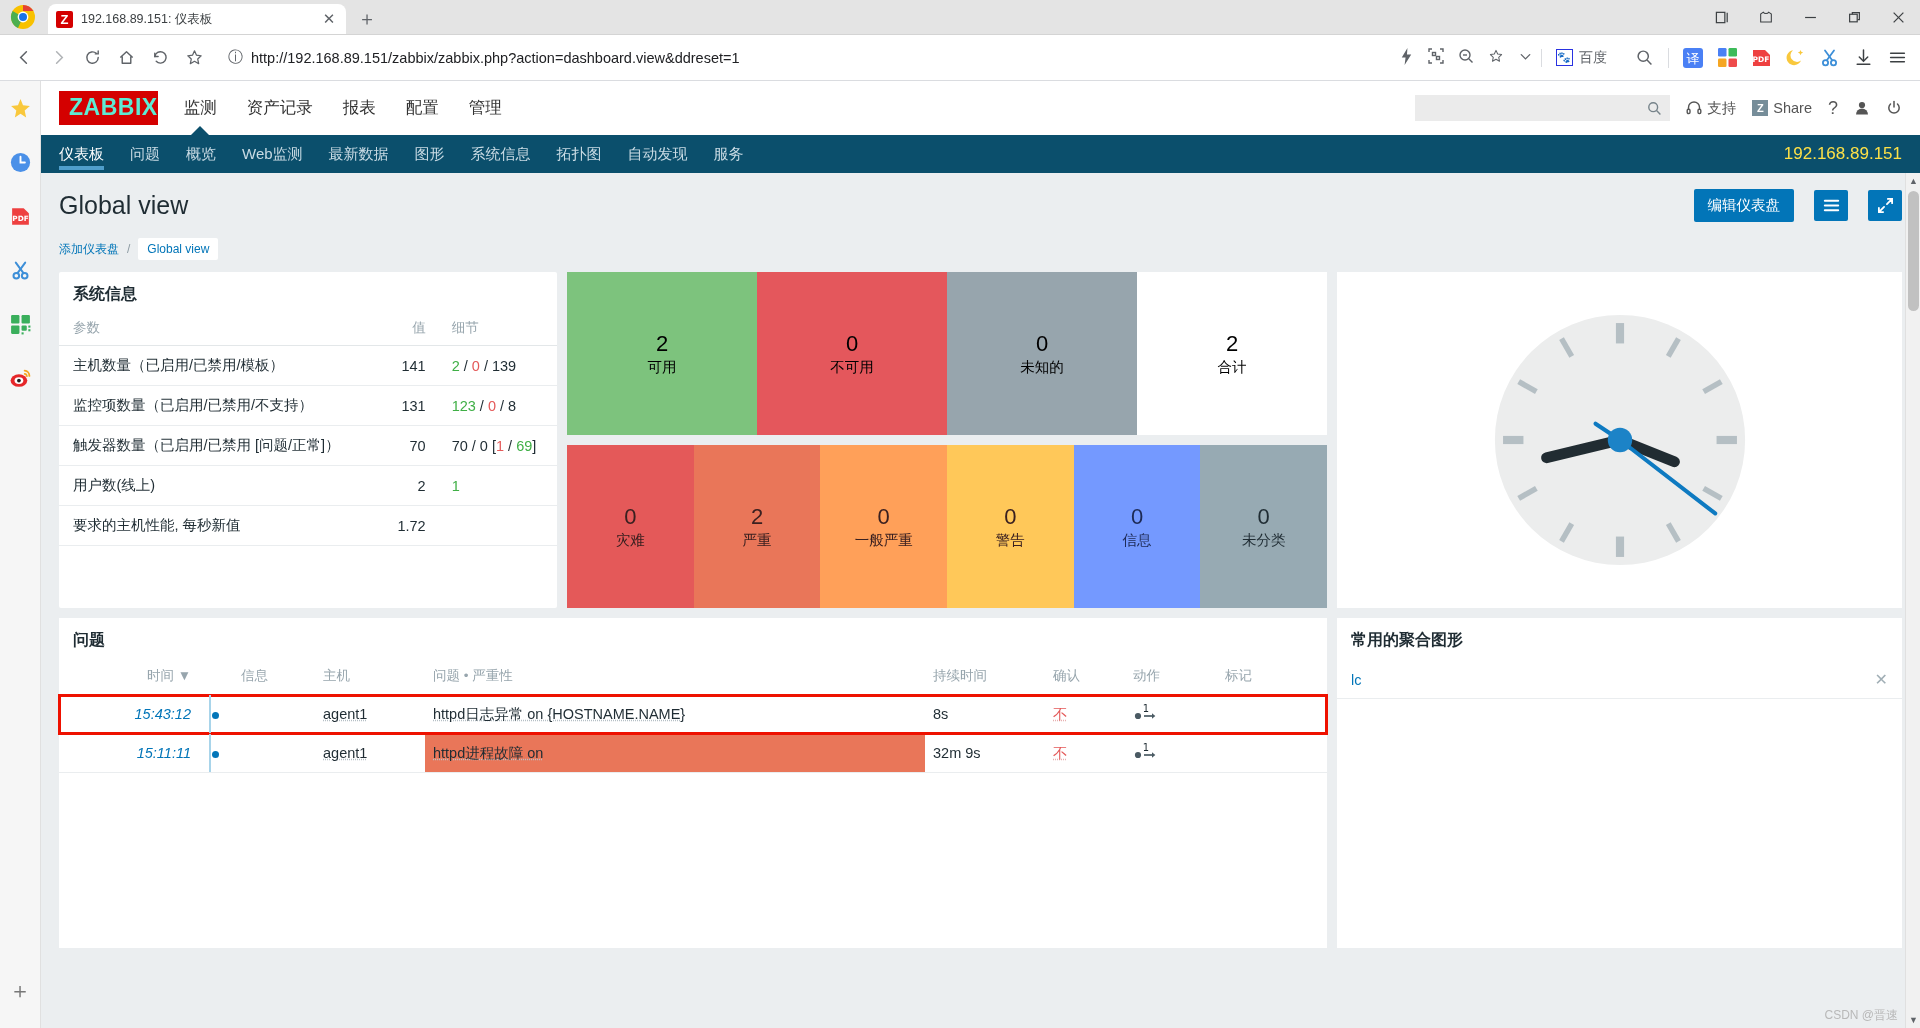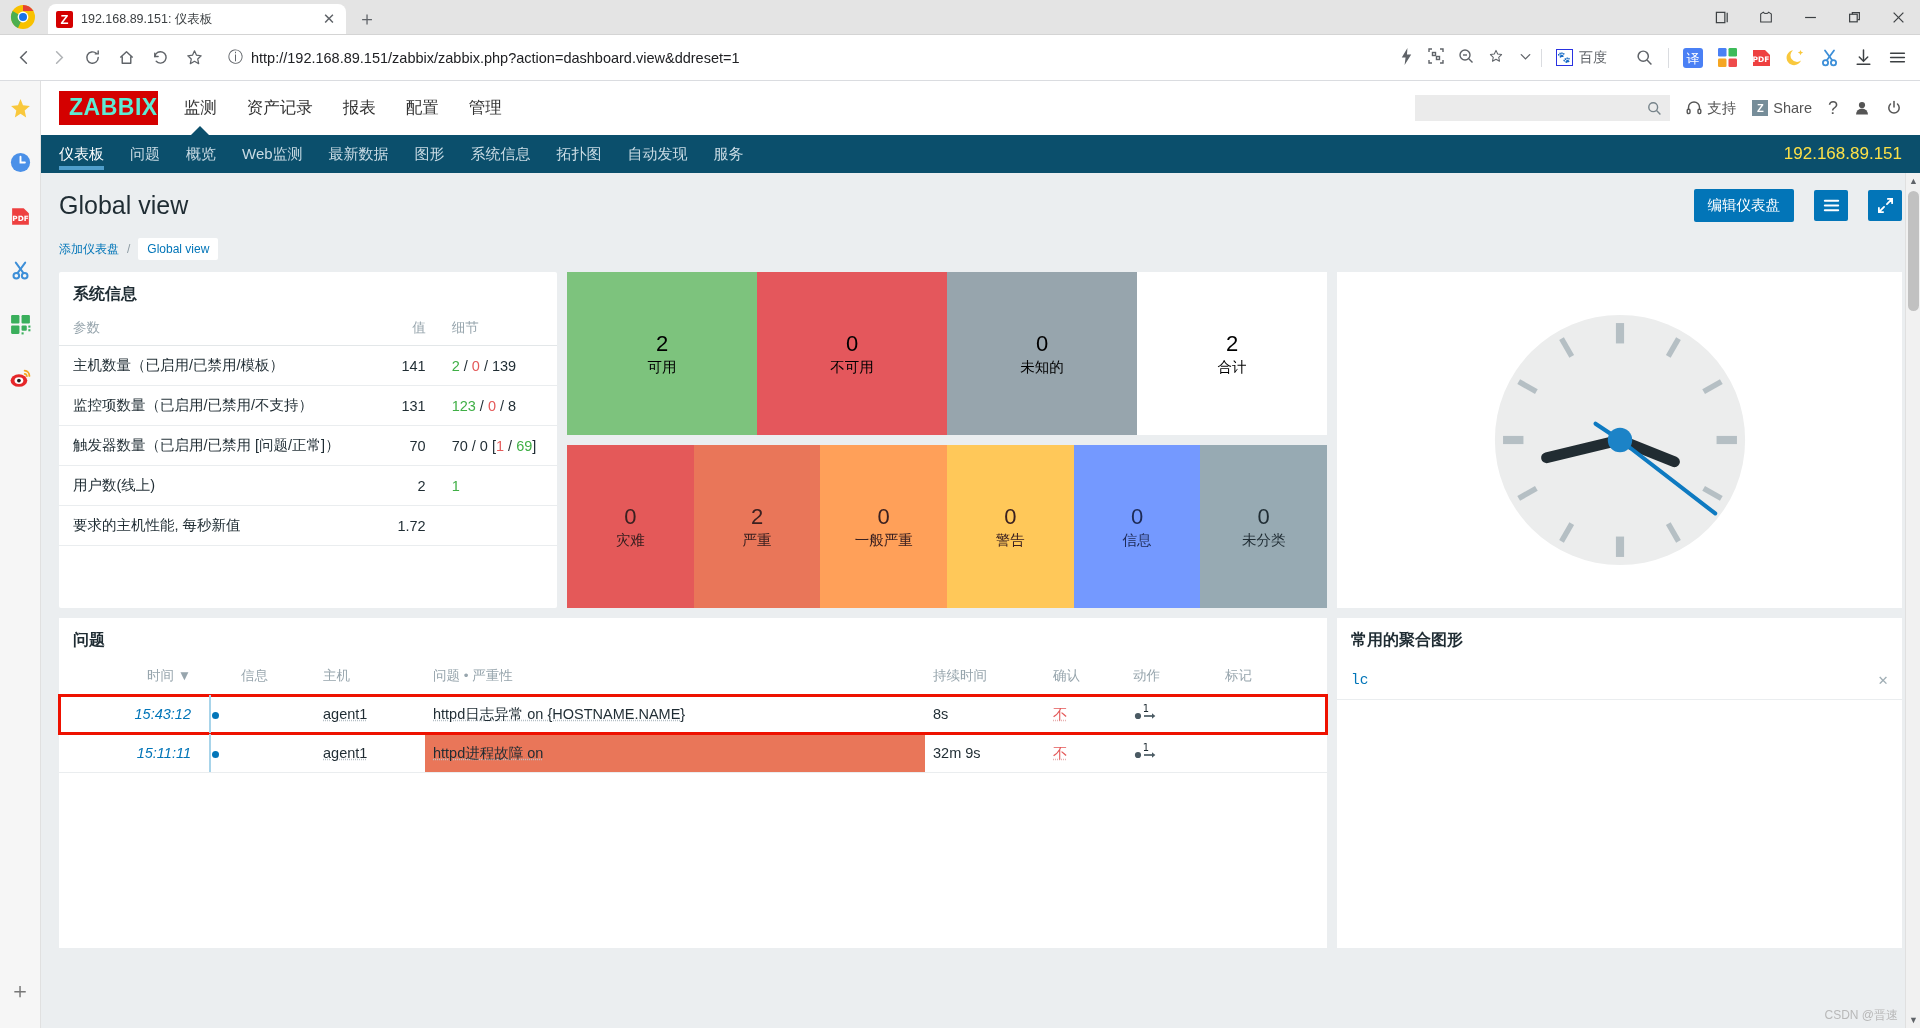--- a/index.html
+++ b/index.html
@@ -135,7 +135,7 @@
   .grid { display:flex; gap: 10px; align-items:flex-start; }
   .col-left { width: 498px; flex:none; }
   .col-mid { width: 760px; flex:none; }
-  .col-right { flex:1;font-family:Liberation Mono, monospace; }
+  .col-right { flex:1; }
 
   .widget { background:#fff; border-radius:2px; }
   .widget-title { font-size:16px; font-weight:bold; color:#1f2c33; padding: 12px 14px 10px 14px; }

